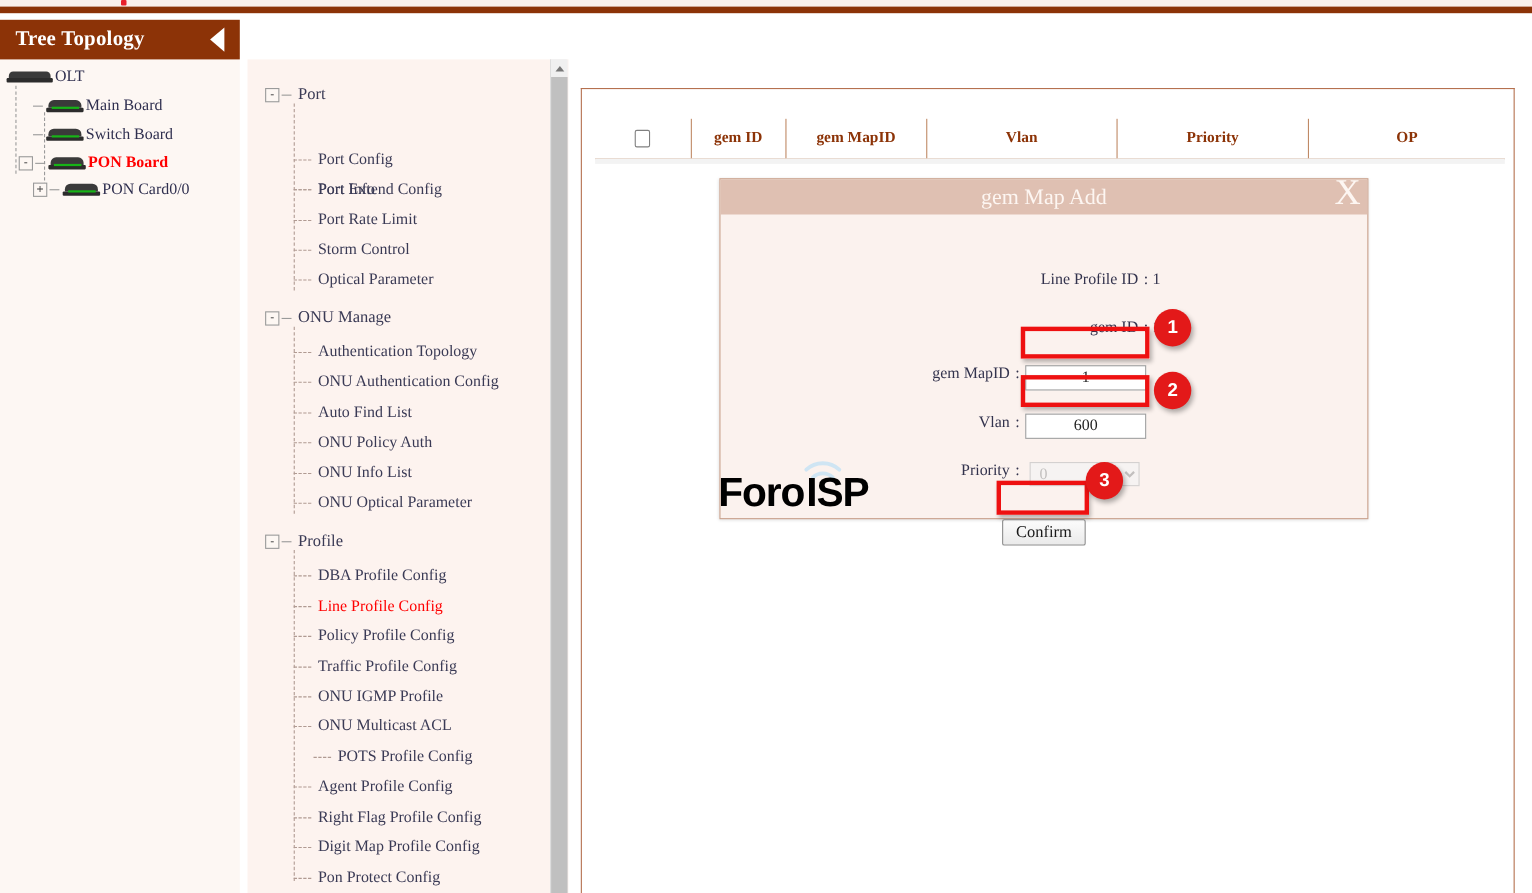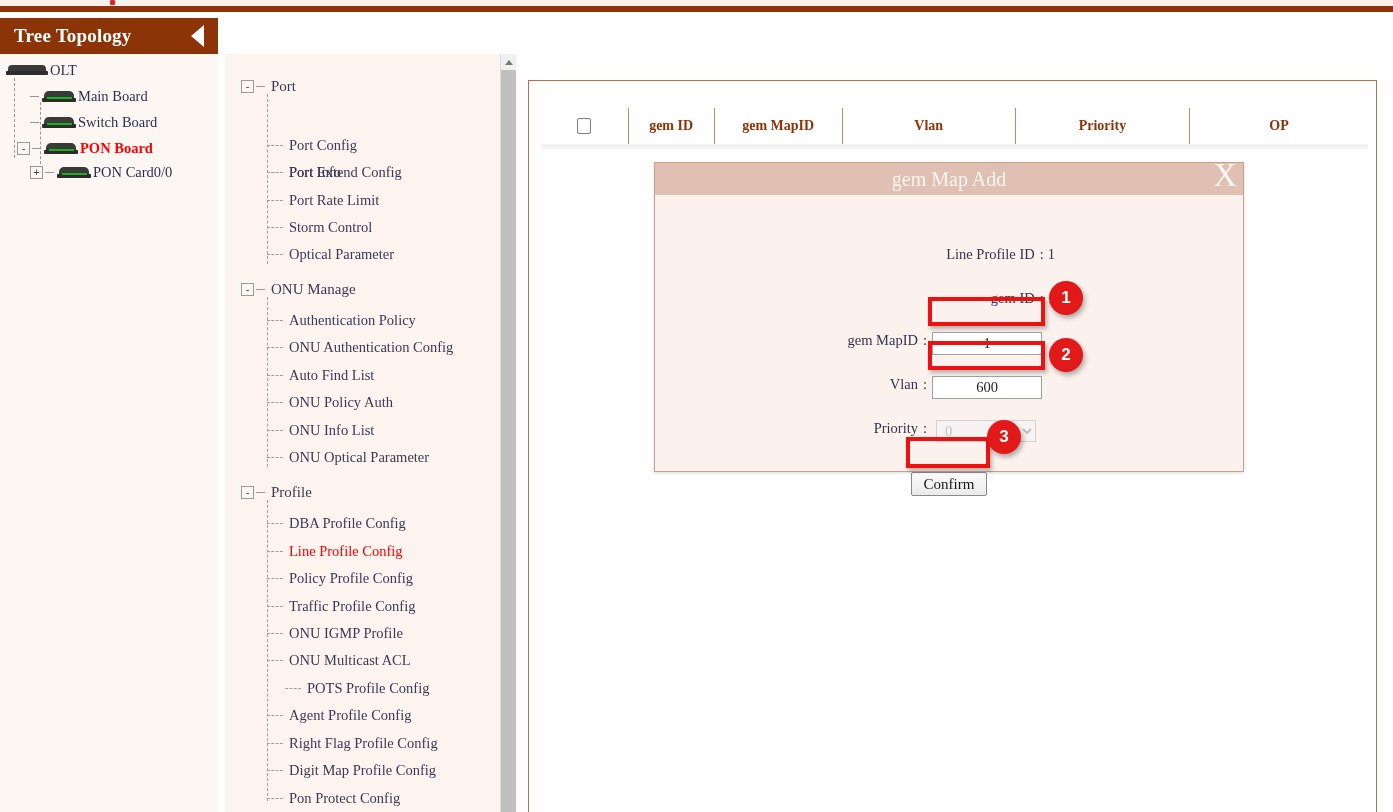--- a/index.html
+++ b/index.html
@@ -350,7 +350,7 @@
 
       <div class="mitem" style="left:42px; top:258px;">
         <span class="mconn"></span>
-        <span class="ilabel">Authentication Policy</span>
+        <span class="ilabel">Authentication Topology</span>
       </div>
       <div class="mitem" style="left:42px; top:285px;">
         <span class="mconn"></span>

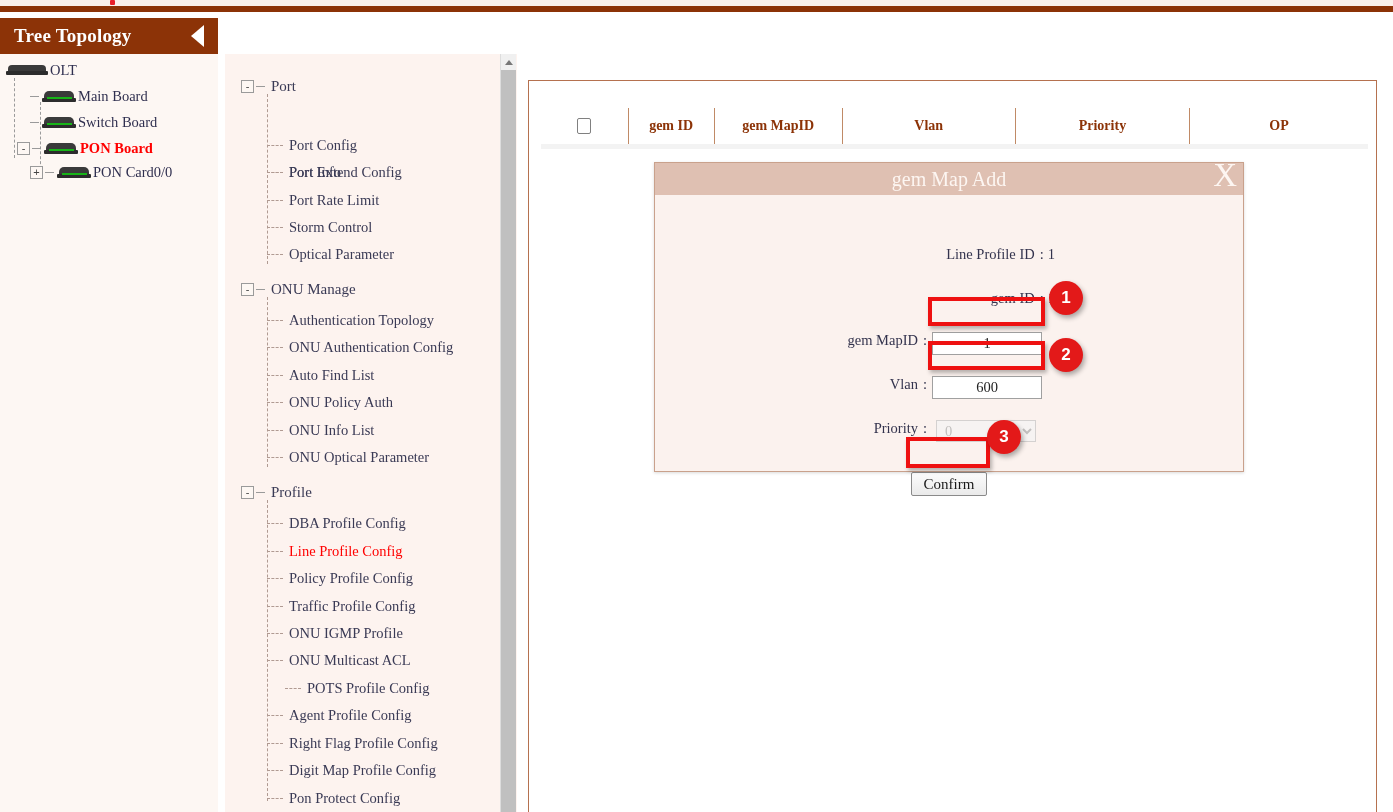--- a/index.html
+++ b/index.html
@@ -480,6 +480,14 @@
 
     <div class="modal-body">
 
+      <div class="watermark">
+        <svg width="210" height="60" viewBox="0 0 210 60" xmlns="http://www.w3.org/2000/svg">
+          <path d="M108 22 a22 22 0 0 1 30 0" stroke="#cfe5f3" stroke-width="3.5" fill="none" stroke-linecap="round"></path>
+          <path d="M114 29 a13 13 0 0 1 18 0" stroke="#cfe5f3" stroke-width="3.5" fill="none" stroke-linecap="round"></path>
+          <text x="28" y="55" class="wm-foro">Foro</text>
+          <text x="108" y="55" class="wm-isp">ISP</text>
+        </svg>
+      </div>
 
       <div class="frow" style="left:0; top:51px; width:400px; justify-content:flex-end;">
         <span class="flabel">Line Profile ID</span>

